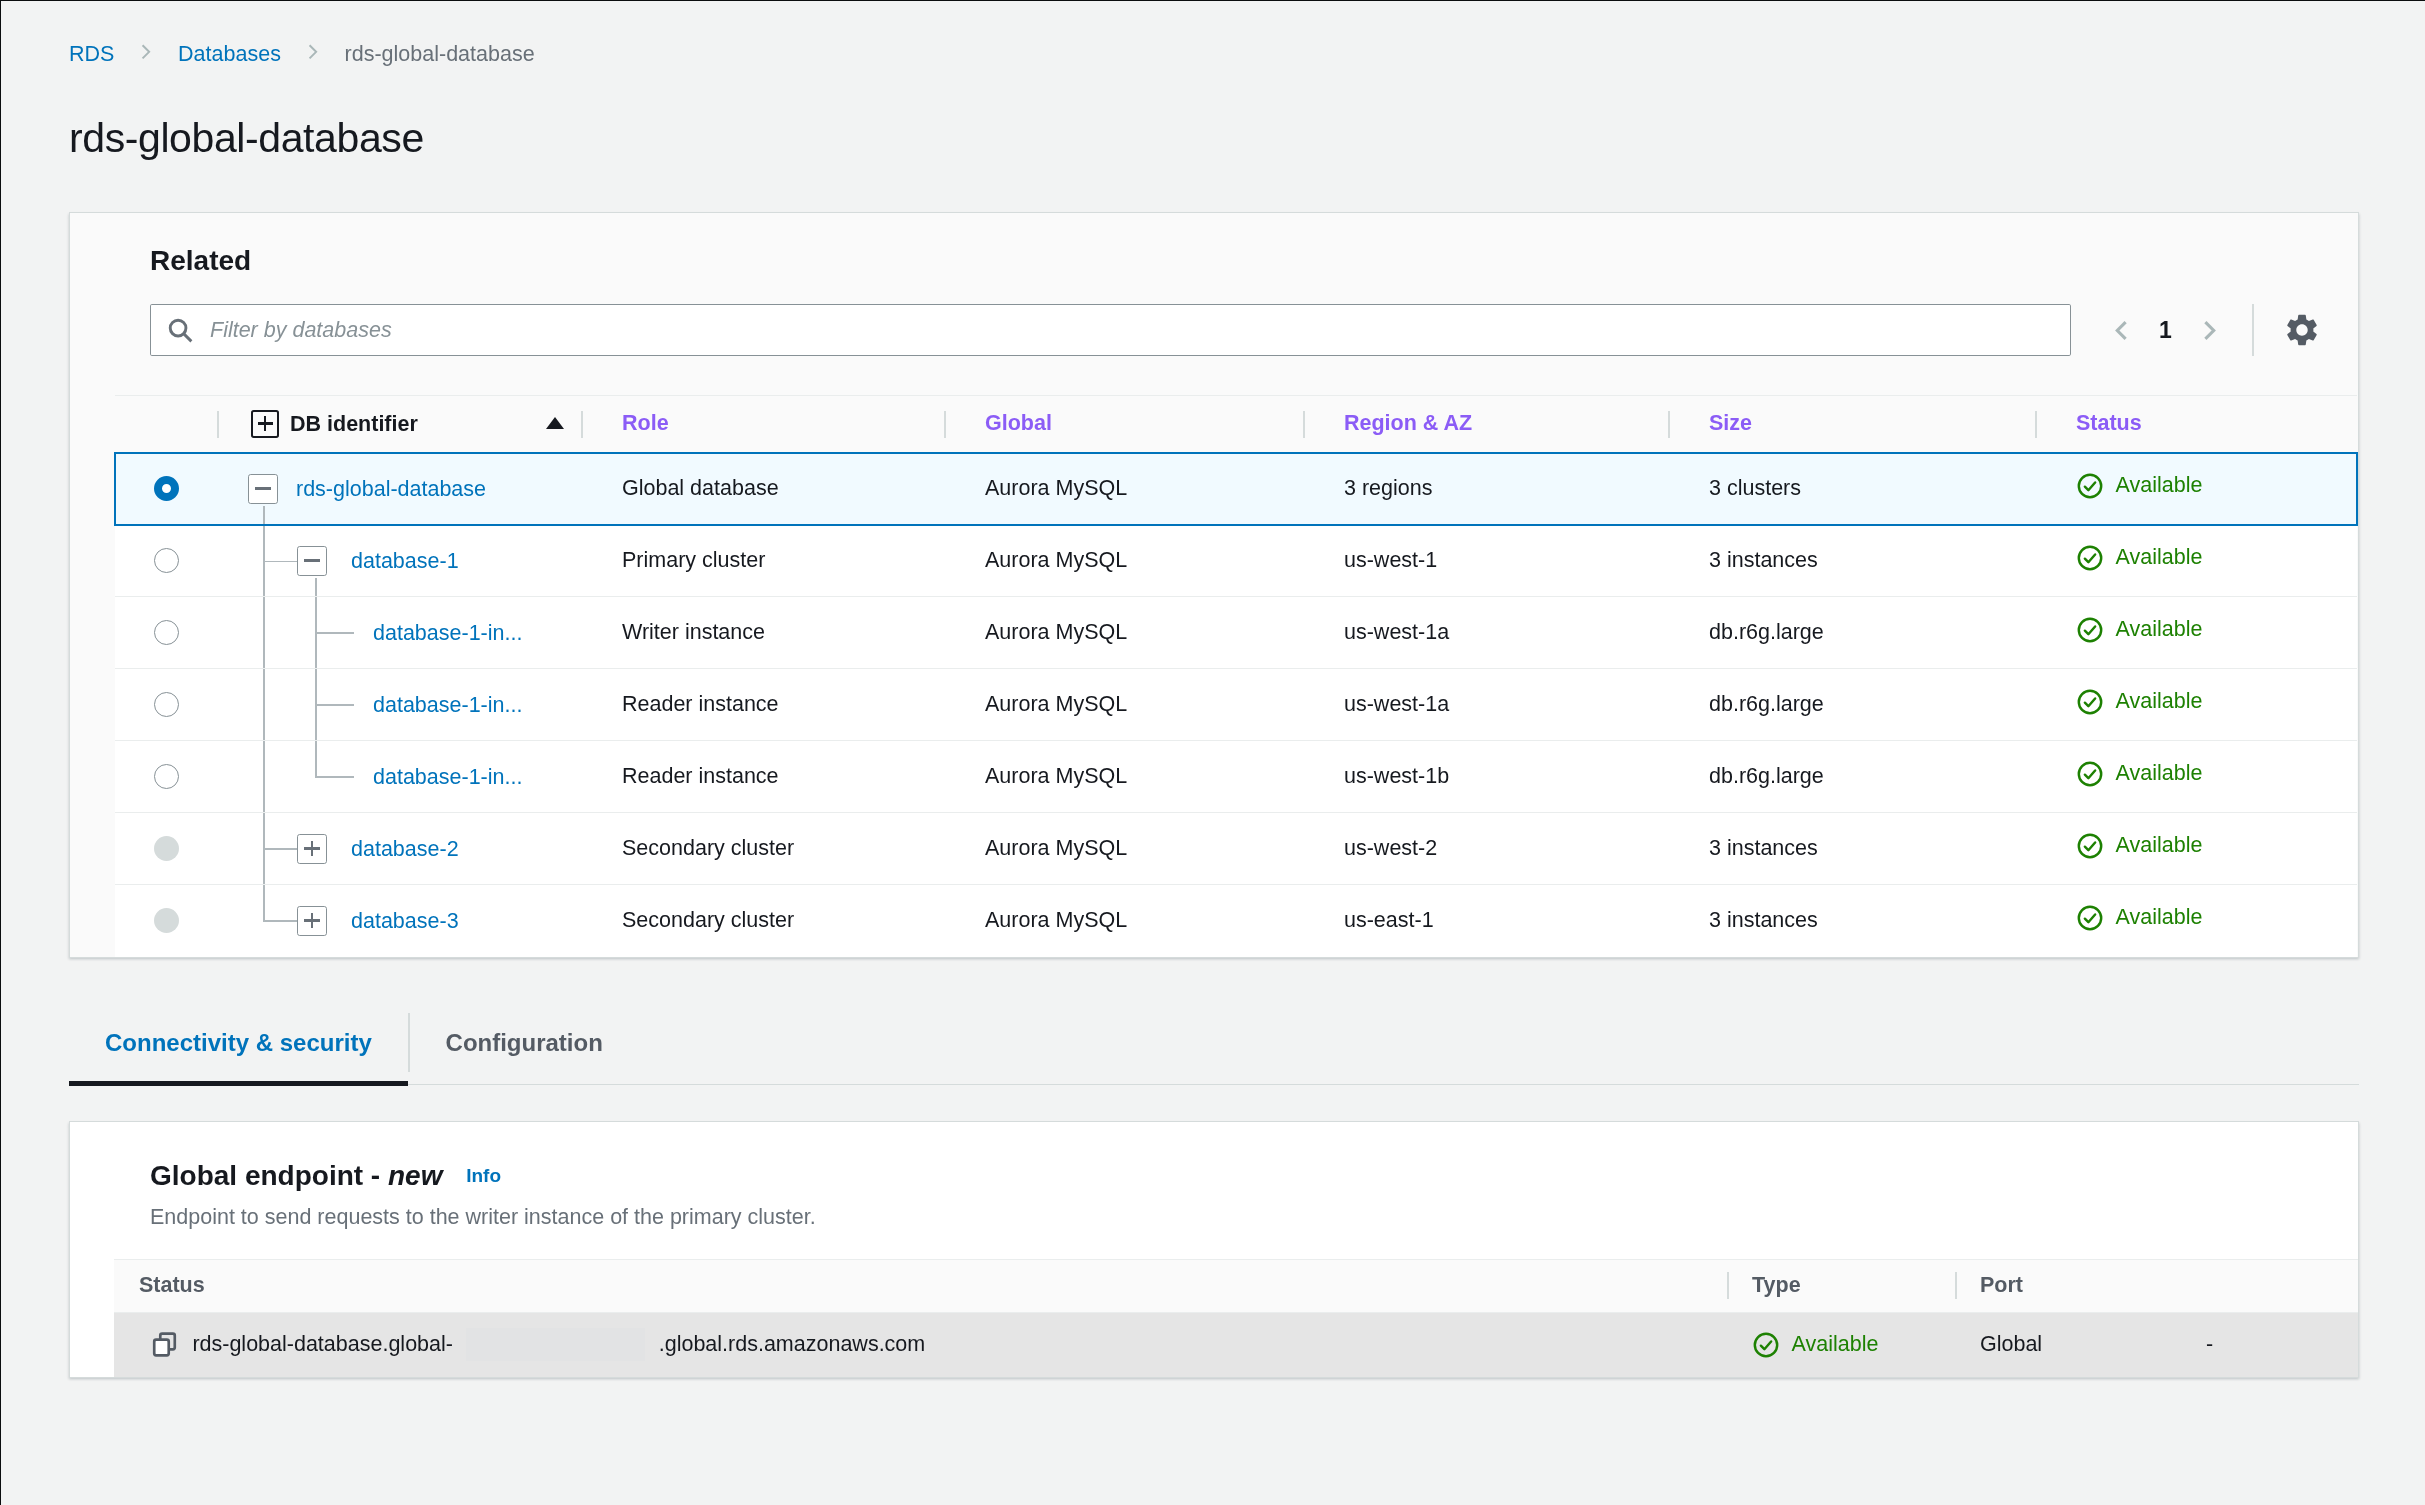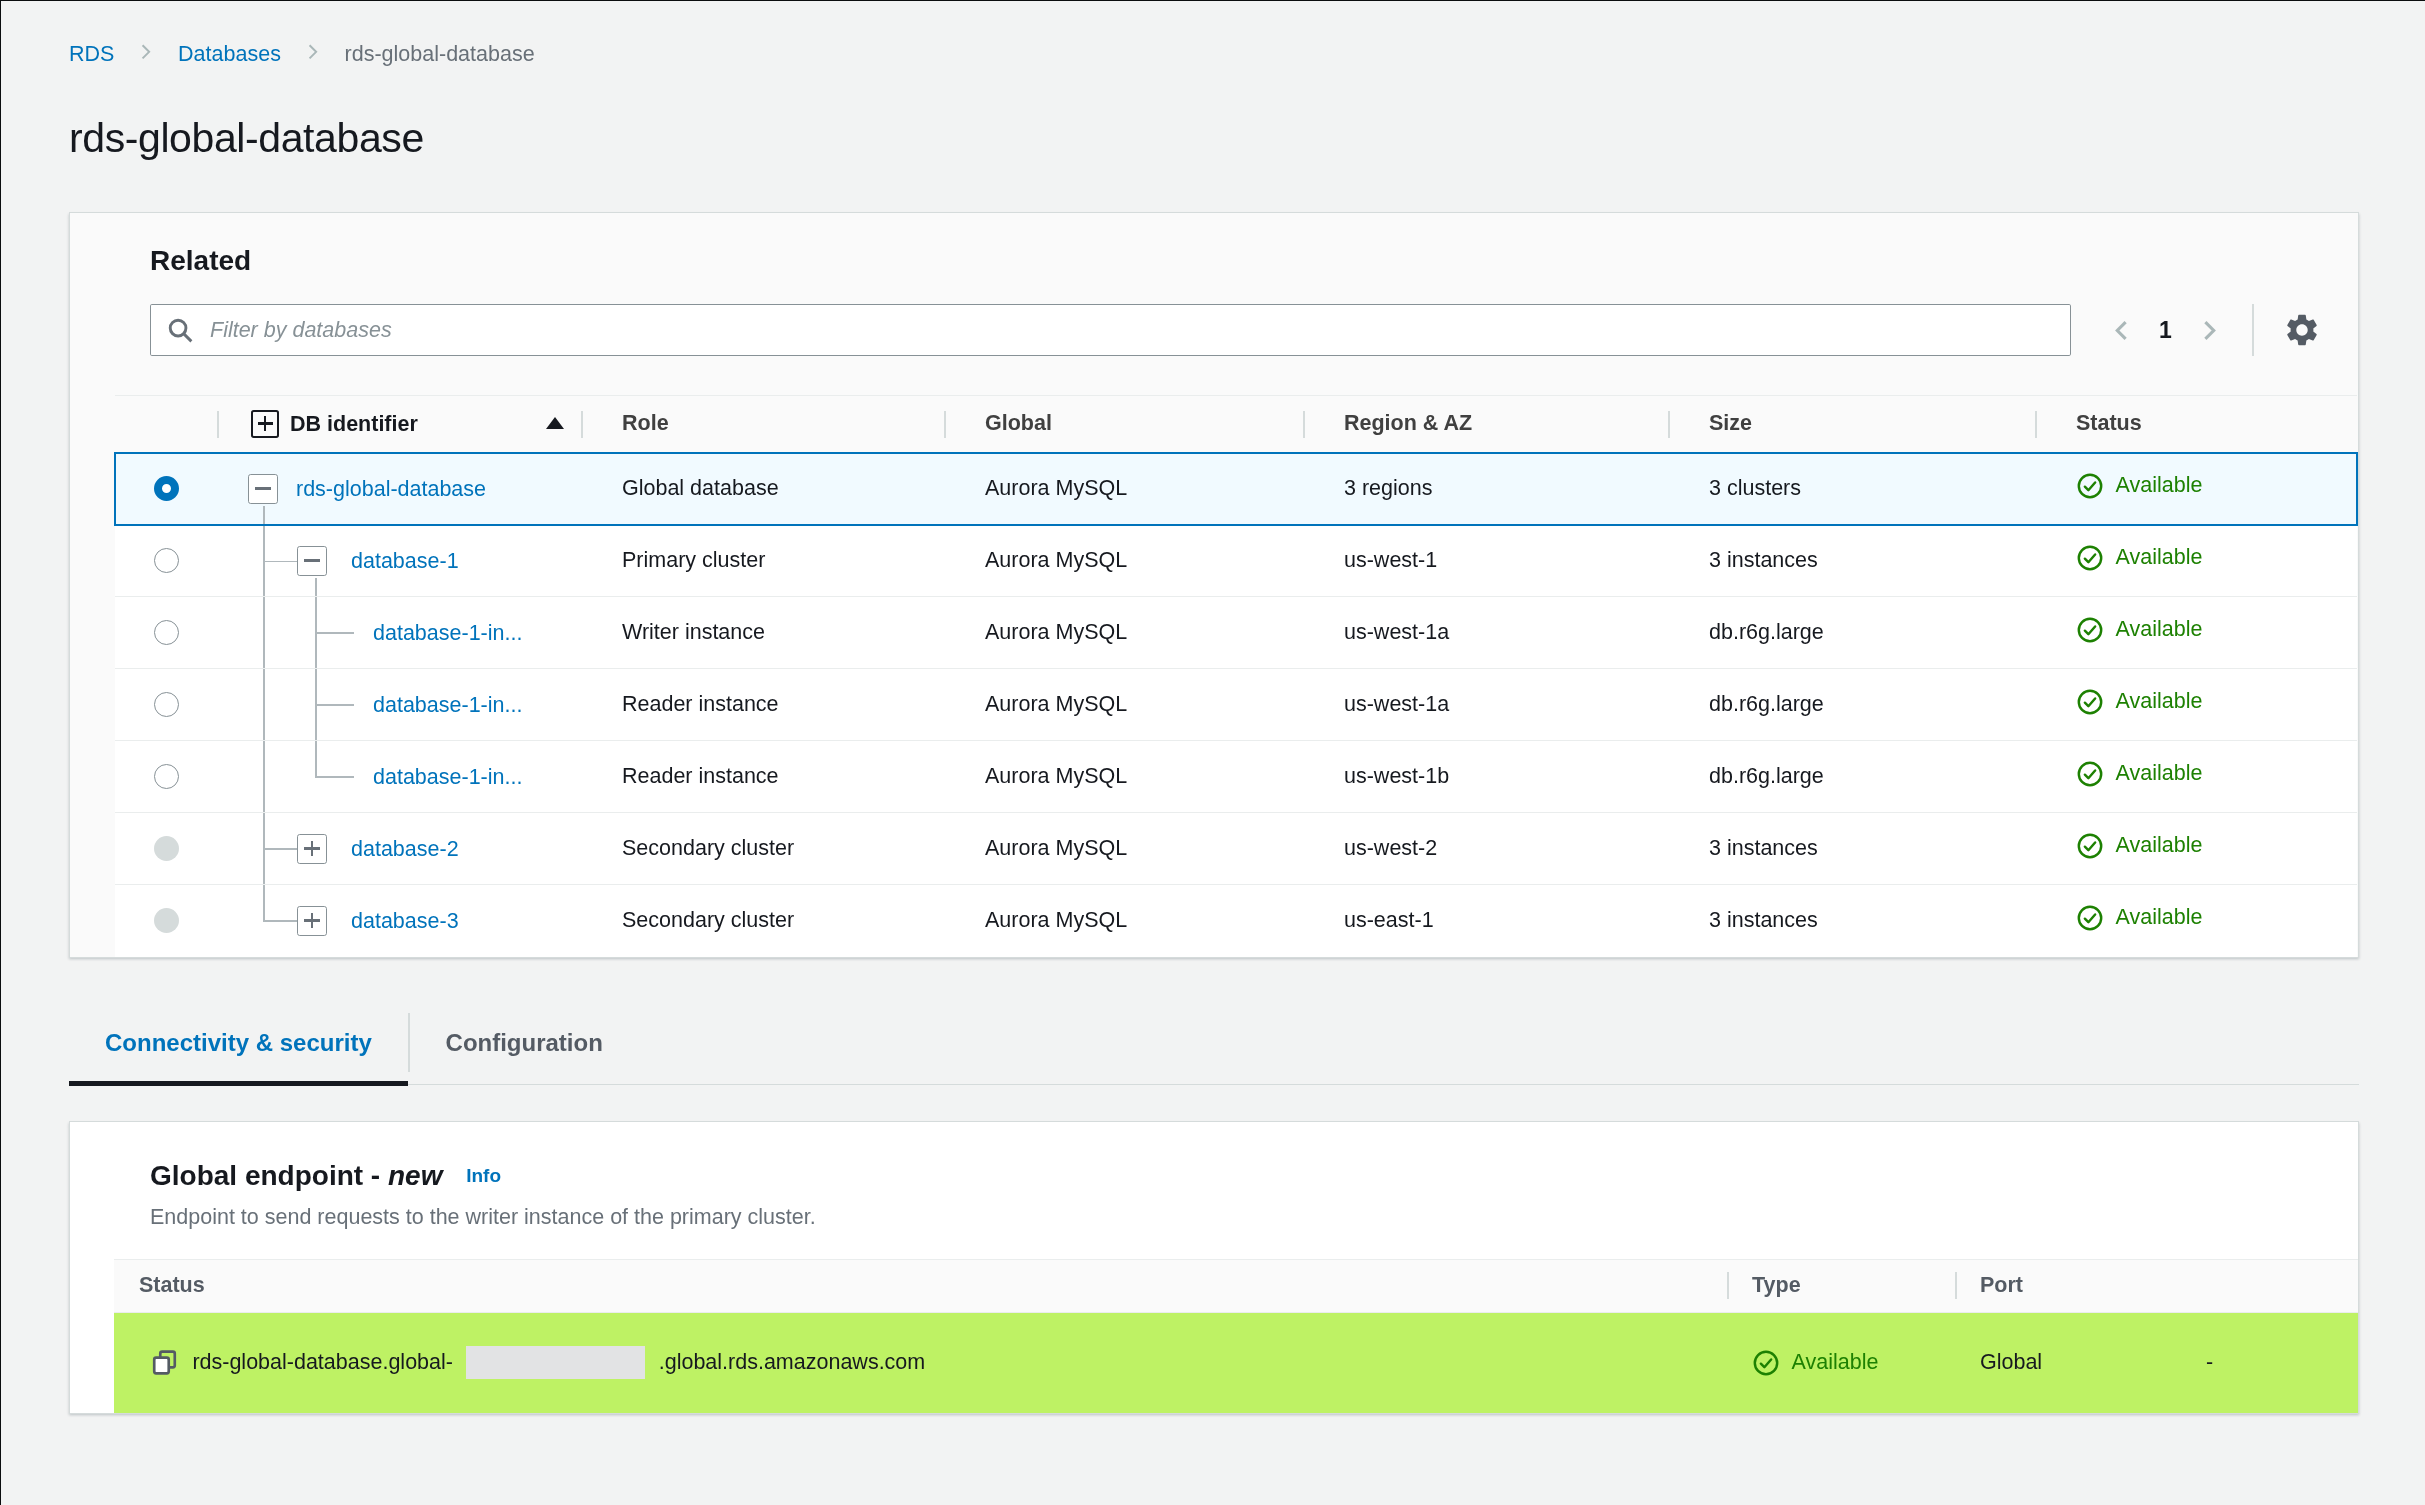--- a/index.html
+++ b/index.html
@@ -58,7 +58,7 @@
   table.db-table { width:100%; border-collapse:collapse; table-layout:fixed; }
   .db-table thead th {
     height:57px; background:#fafafa; border-top:1.8px solid #eaeded; border-bottom:1.8px solid #d5dbdb;
-    font-size:21.5px; font-weight:bold; color:#404040; text-align:left; vertical-align:middle;
+    font-size:21.5px; font-weight:bold; color:#8b5cf6; text-align:left; vertical-align:middle;
     padding-left:41px; position:relative;
   }
   .db-table thead th + th::before {

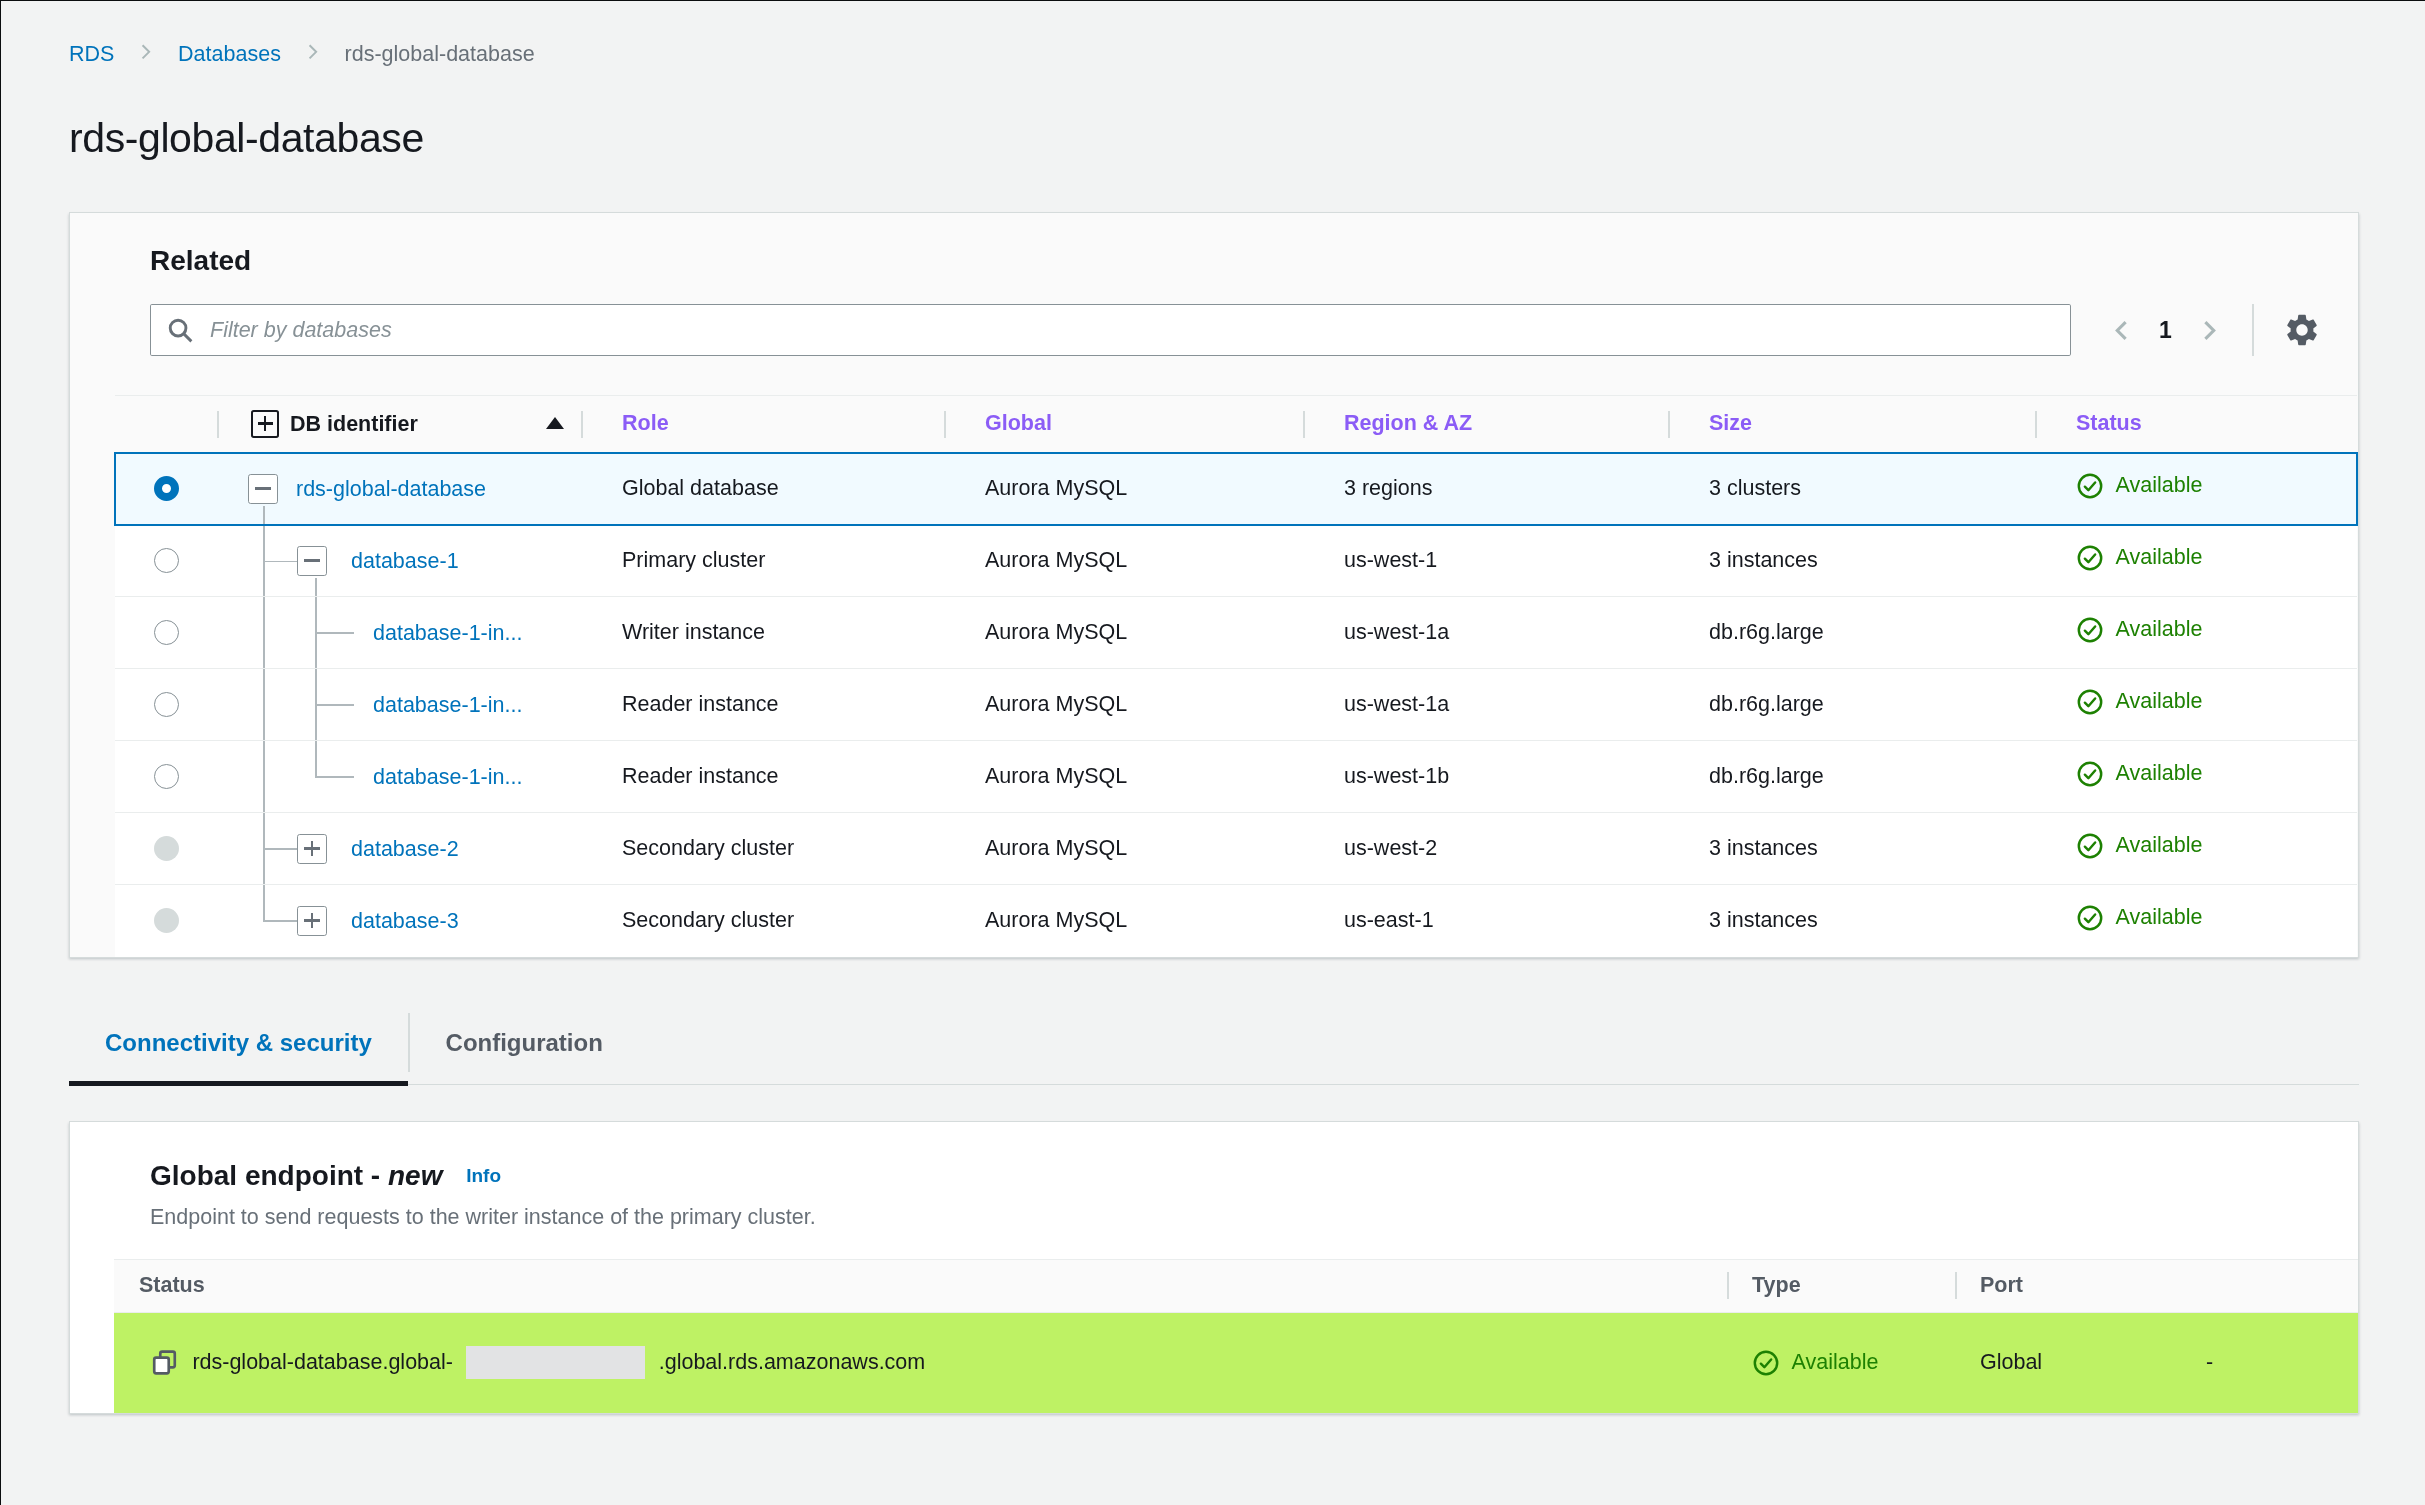--- a/index.html
+++ b/index.html
@@ -128,7 +128,7 @@
   .ep-grid .cell { padding-left:25px; }
   .ep-grid .cell.first { padding-left:36px; }
   .ep-header .cell + .cell::before { content:''; position:absolute; left:0; top:12.5px; height:27px; width:1.8px; background:#d5dbdb; }
-  .ep-row .cell { height:100px; display:flex; align-items:center; font-size:21.5px; color:#16191f; background:#bef264; }
+  .ep-row .cell { height:64px; display:flex; align-items:center; font-size:21.5px; color:#16191f; background:#e5e5e5; }
   .ep-name { display:flex; align-items:center; gap:13.4px; white-space:nowrap; }
   .copy-ic { width:29px; height:29px; stroke:#545b64; stroke-width:2.2; fill:none; flex:0 0 auto; cursor:pointer; }
   .redacted { display:inline-block; width:179px; height:33px; background:#e2e3e4; }

